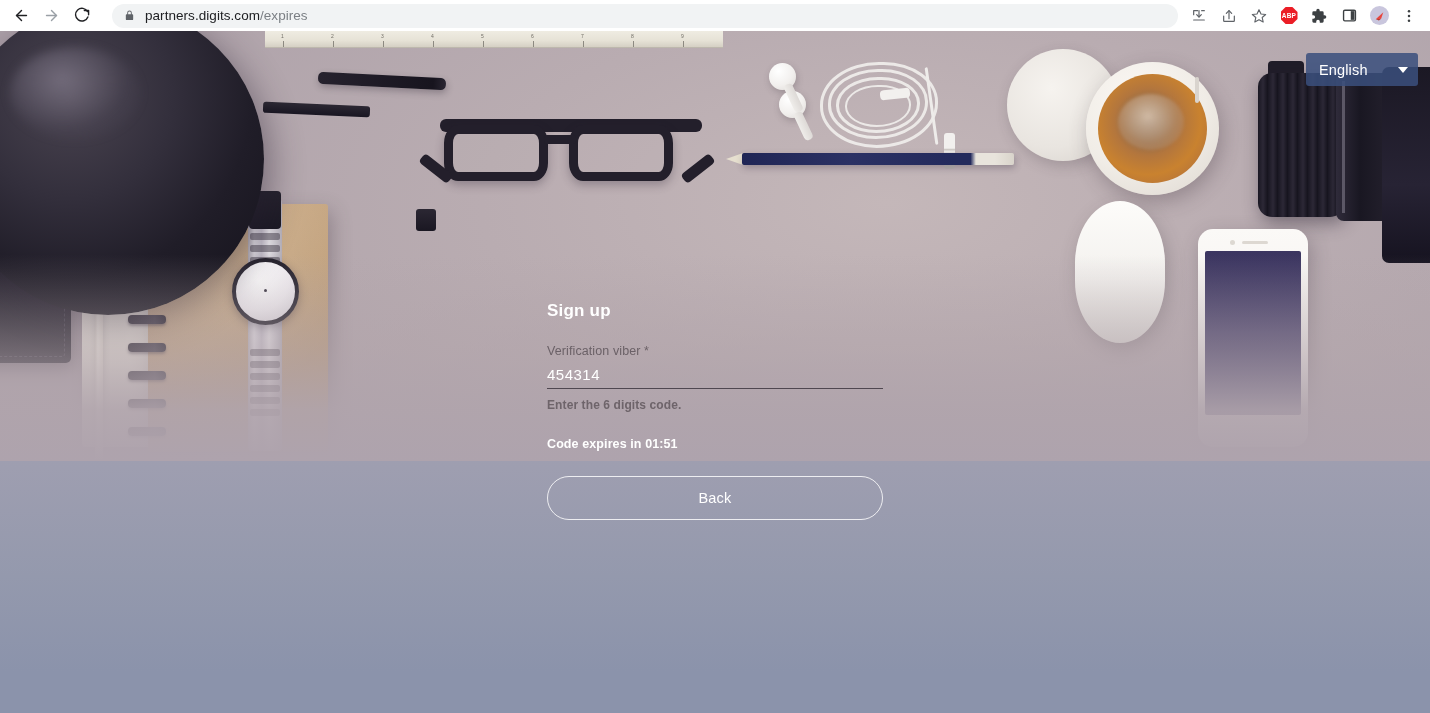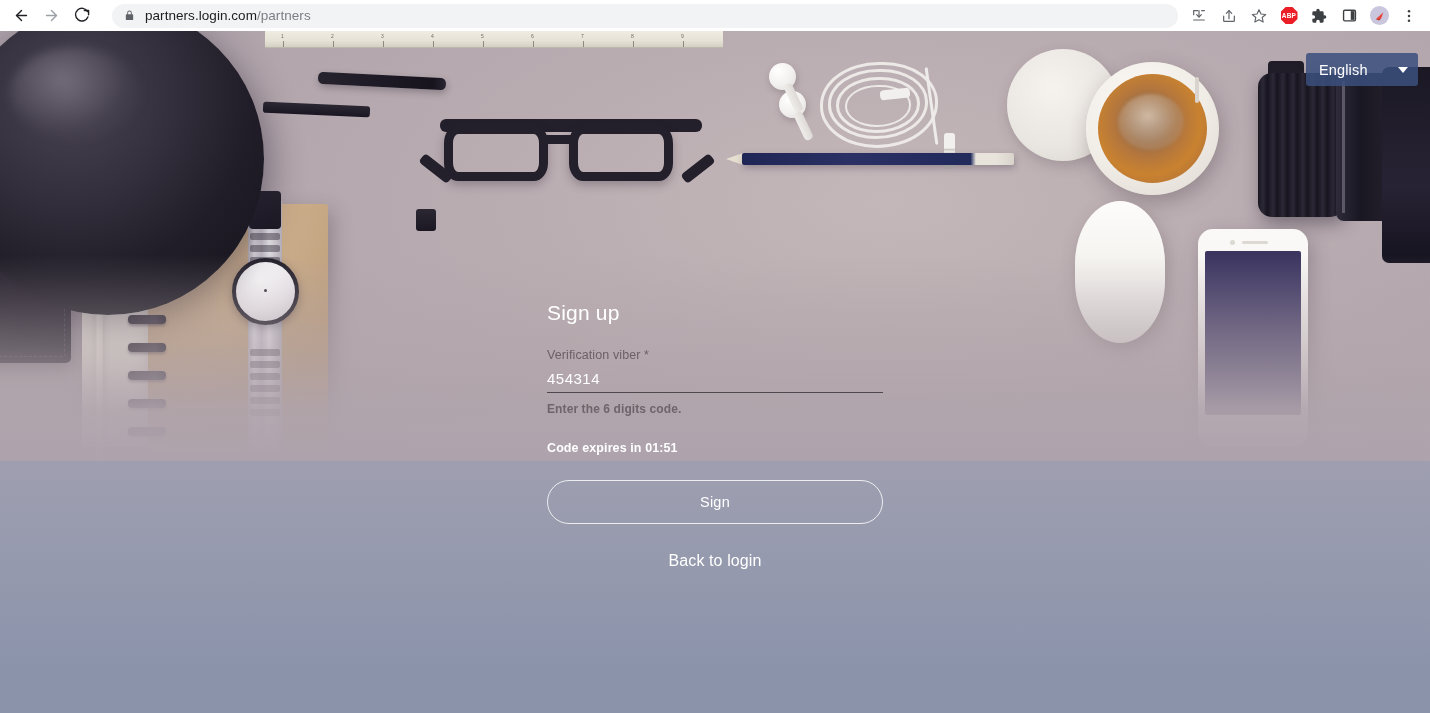--- a/index.html
+++ b/index.html
@@ -649,7 +649,7 @@
         <path d="M12 1a5 5 0 0 0-5 5v3H6a2 2 0 0 0-2 2v9a2 2 0 0 0 2 2h12a2 2 0 0 0 2-2v-9a2 2 0 0 0-2-2h-1V6a5 5 0 0 0-5-5zm0 2a3 3 0 0 1 3 3v3H9V6a3 3 0 0 1 3-3z"></path>
       </svg>
     </span>
-    <span class="url-text"><span>partners.login.com</span><span class="url-path">/partners</span></span>
+    <span class="url-text"><span>partners.digits.com</span><span class="url-path">/partners</span></span>
   </div>
 
   <div class="toolbar-icons">

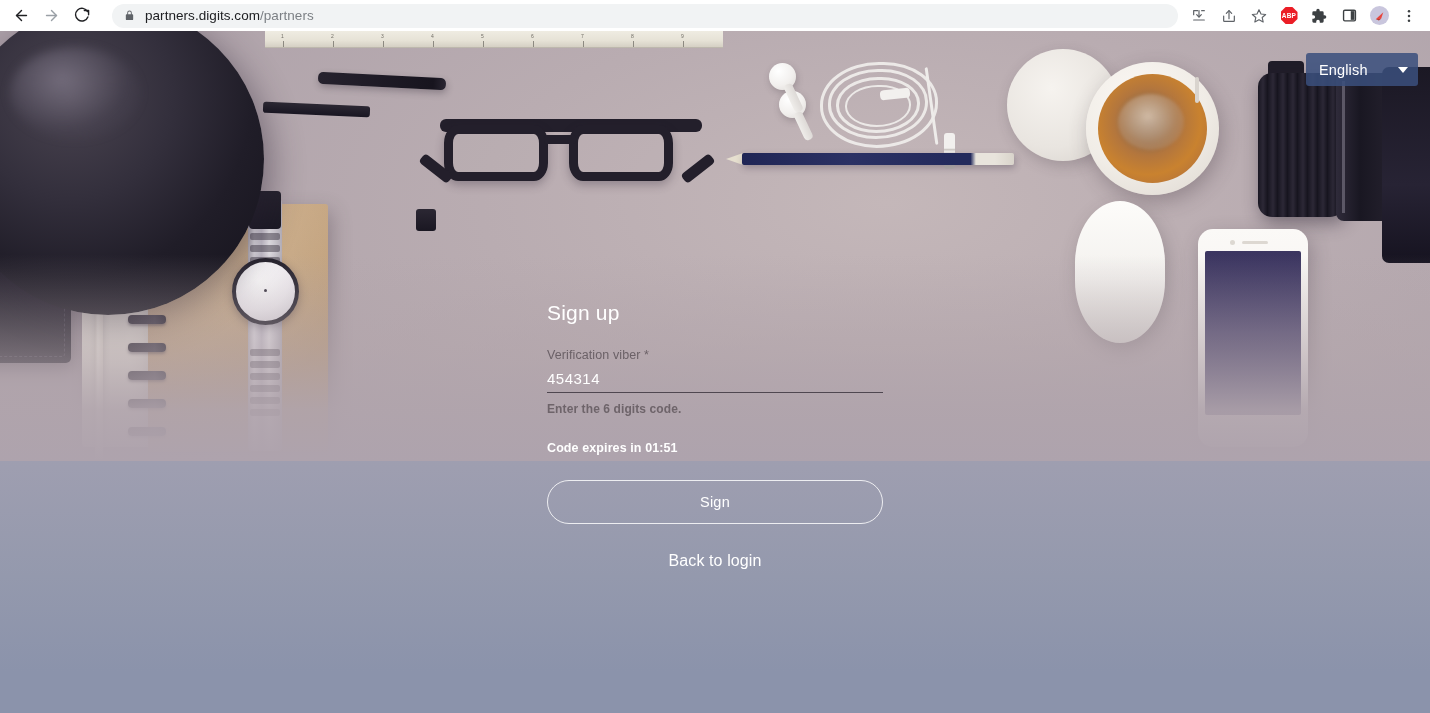--- a/index.html
+++ b/index.html
@@ -649,7 +649,7 @@
         <path d="M12 1a5 5 0 0 0-5 5v3H6a2 2 0 0 0-2 2v9a2 2 0 0 0 2 2h12a2 2 0 0 0 2-2v-9a2 2 0 0 0-2-2h-1V6a5 5 0 0 0-5-5zm0 2a3 3 0 0 1 3 3v3H9V6a3 3 0 0 1 3-3z"></path>
       </svg>
     </span>
-    <span class="url-text"><span>partners.digits.com</span><span class="url-path">/partners</span></span>
+    <span class="url-text"><span>partners.digits.com</span><span class="url-path">/expires</span></span>
   </div>
 
   <div class="toolbar-icons">

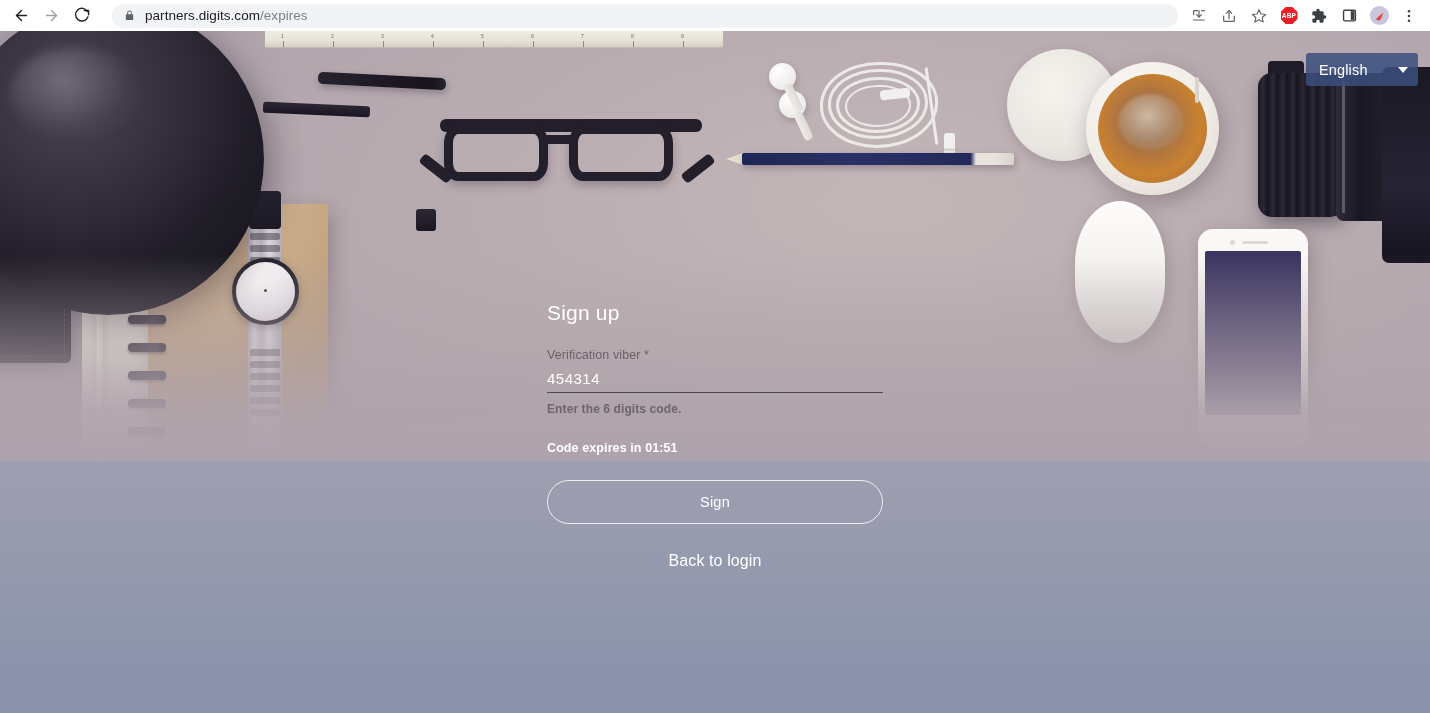--- a/index.html
+++ b/index.html
@@ -549,8 +549,8 @@
     z-index: 10;
   }
   .form-title {
-    font-size: 21px;
-    font-weight: 400;
+    font-size: 17px;
+    font-weight: 700;
     color: #ffffff;
     letter-spacing: 0.2px;
     margin-bottom: 23px;

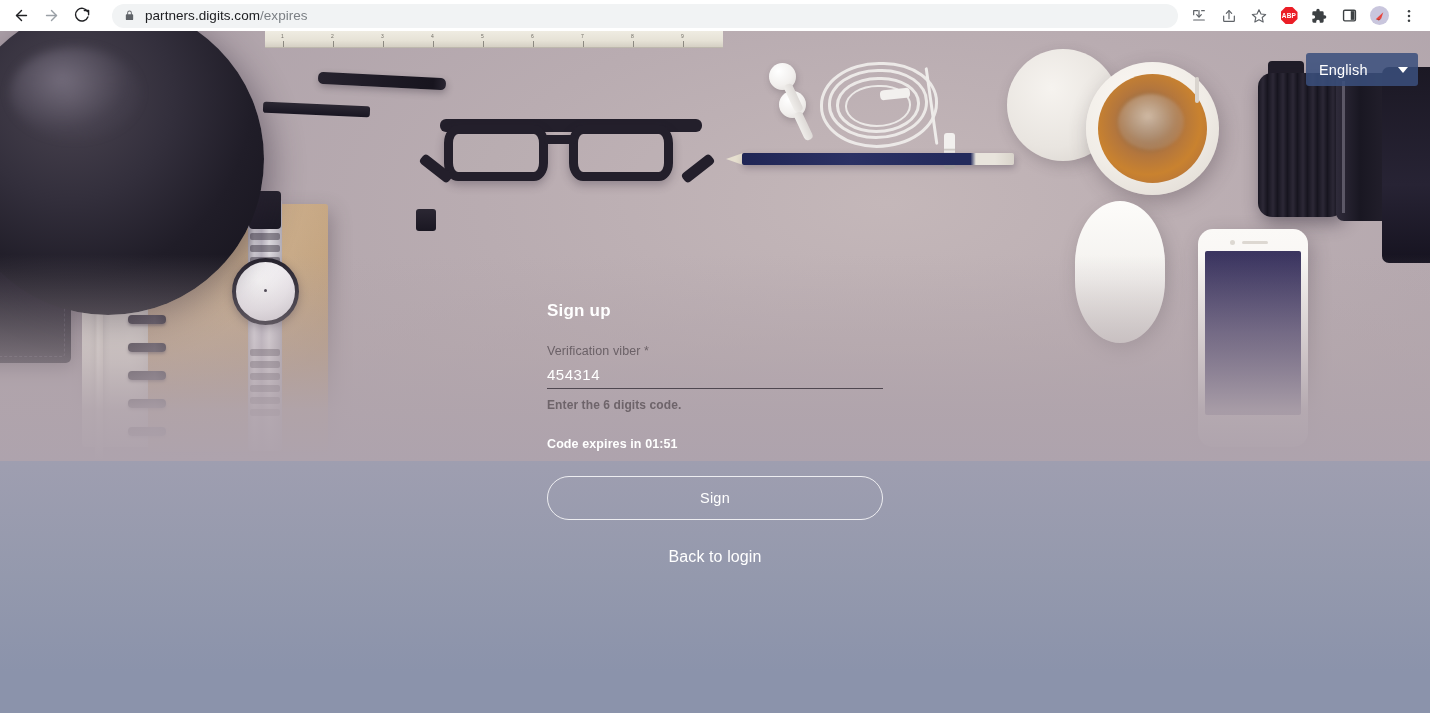--- a/index.html
+++ b/index.html
@@ -832,7 +832,7 @@
 
     <div class="expires">Code expires in 01:51</div>
 
-    <button class="next-btn">Sign</button>
+    <button class="next-btn">Back</button>
 
     <a class="back-link">Back to login</a>
   </div>

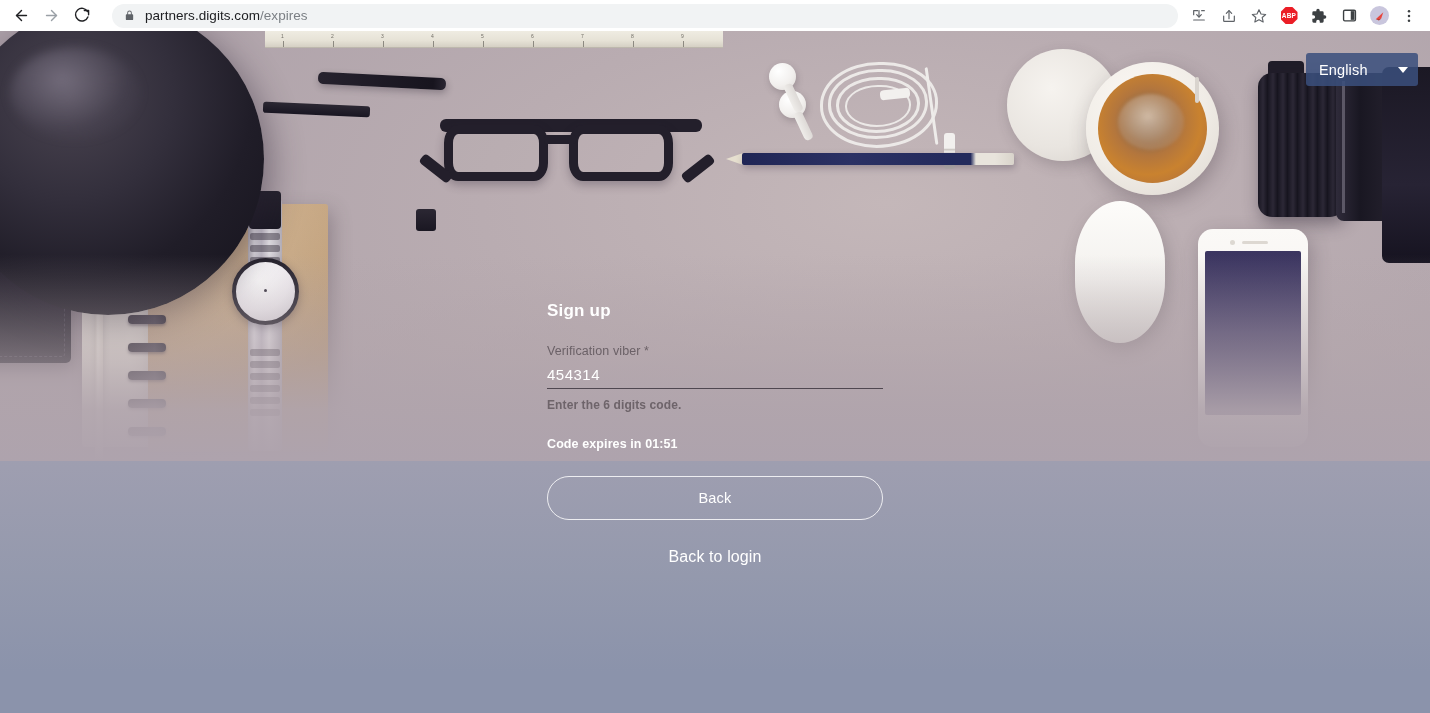--- a/index.html
+++ b/index.html
@@ -834,7 +834,6 @@
 
     <button class="next-btn">Back</button>
 
-    <a class="back-link">Back to login</a>
   </div>
 
 </div>

